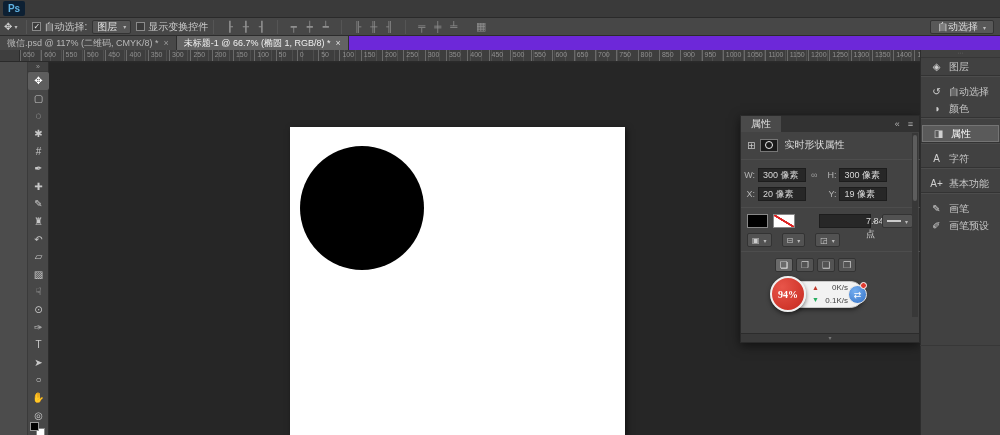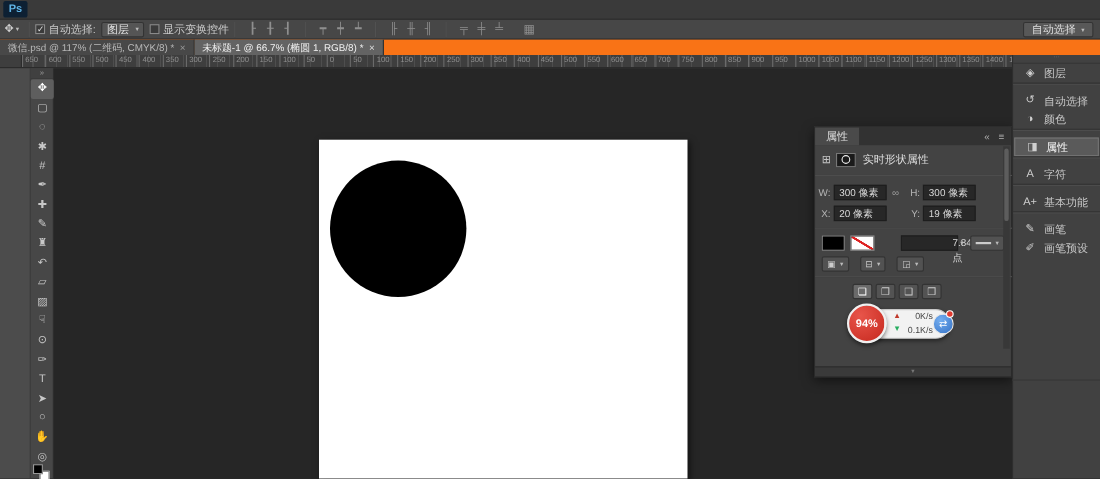--- a/index.html
+++ b/index.html
@@ -31,7 +31,7 @@
     color:#ddd; font-size:10px; }
 
   
-  #tabbar { left:0; top:36px; width:1000px; height:14px; background:#f97316; display:flex; align-items:flex-end; }
+  #tabbar { left:0; top:36px; width:1000px; height:14px; background:#6d28d9; display:flex; align-items:flex-end; }
   .doc-tab { height:14px; display:flex; align-items:center; gap:5px; padding:0 7px; font-size:9px;
     background:#484848; color:#b8b8b8; border-right:1px solid #2d2d2d; white-space:nowrap; }
   .doc-tab.active { background:#636363; color:#f0f0f0; }

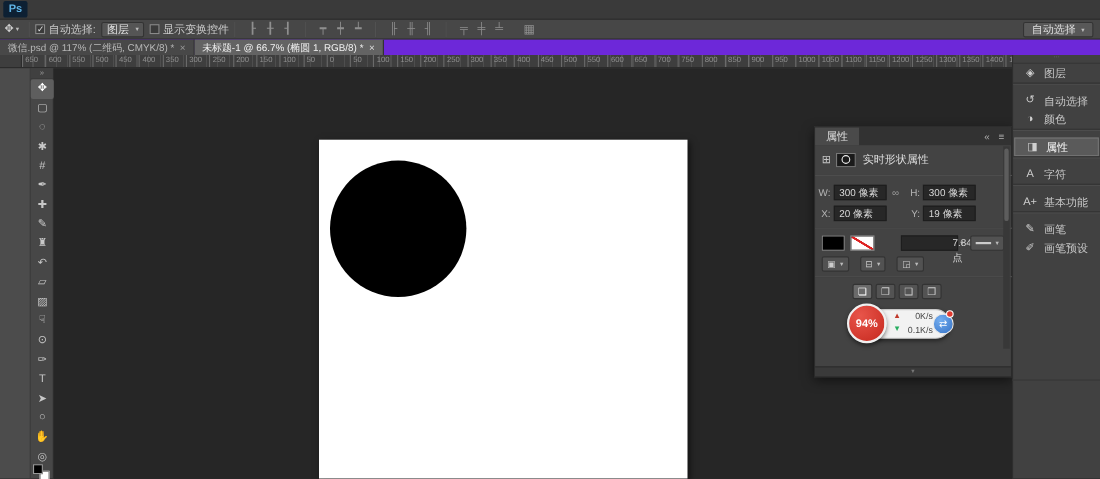--- a/index.html
+++ b/index.html
@@ -108,7 +108,7 @@
   #ball-circle { position:absolute; left:0; top:0; width:36px; height:36px; border-radius:50%;
     background:radial-gradient(circle at 32% 28%, #e8554a, #c6281e); border:2px solid #f0f0f0;
     box-shadow:0 2px 4px rgba(0,0,0,.5); display:flex; align-items:center; justify-content:center;
-    color:#fff; font-size:10px; font-weight:bold; }
+    color:#fff; font-size:10px; font-weight:bold;font-family:Liberation Serif, serif; }
   .ball-arrows { position:absolute; left:42px; top:6px; font-size:7px; line-height:12px; }
   .arrow-up { color:#c0392b; } .arrow-down { color:#27ae60; }
   .ball-speeds { position:absolute; left:50px; top:5px; width:28px; text-align:right; color:#444;

